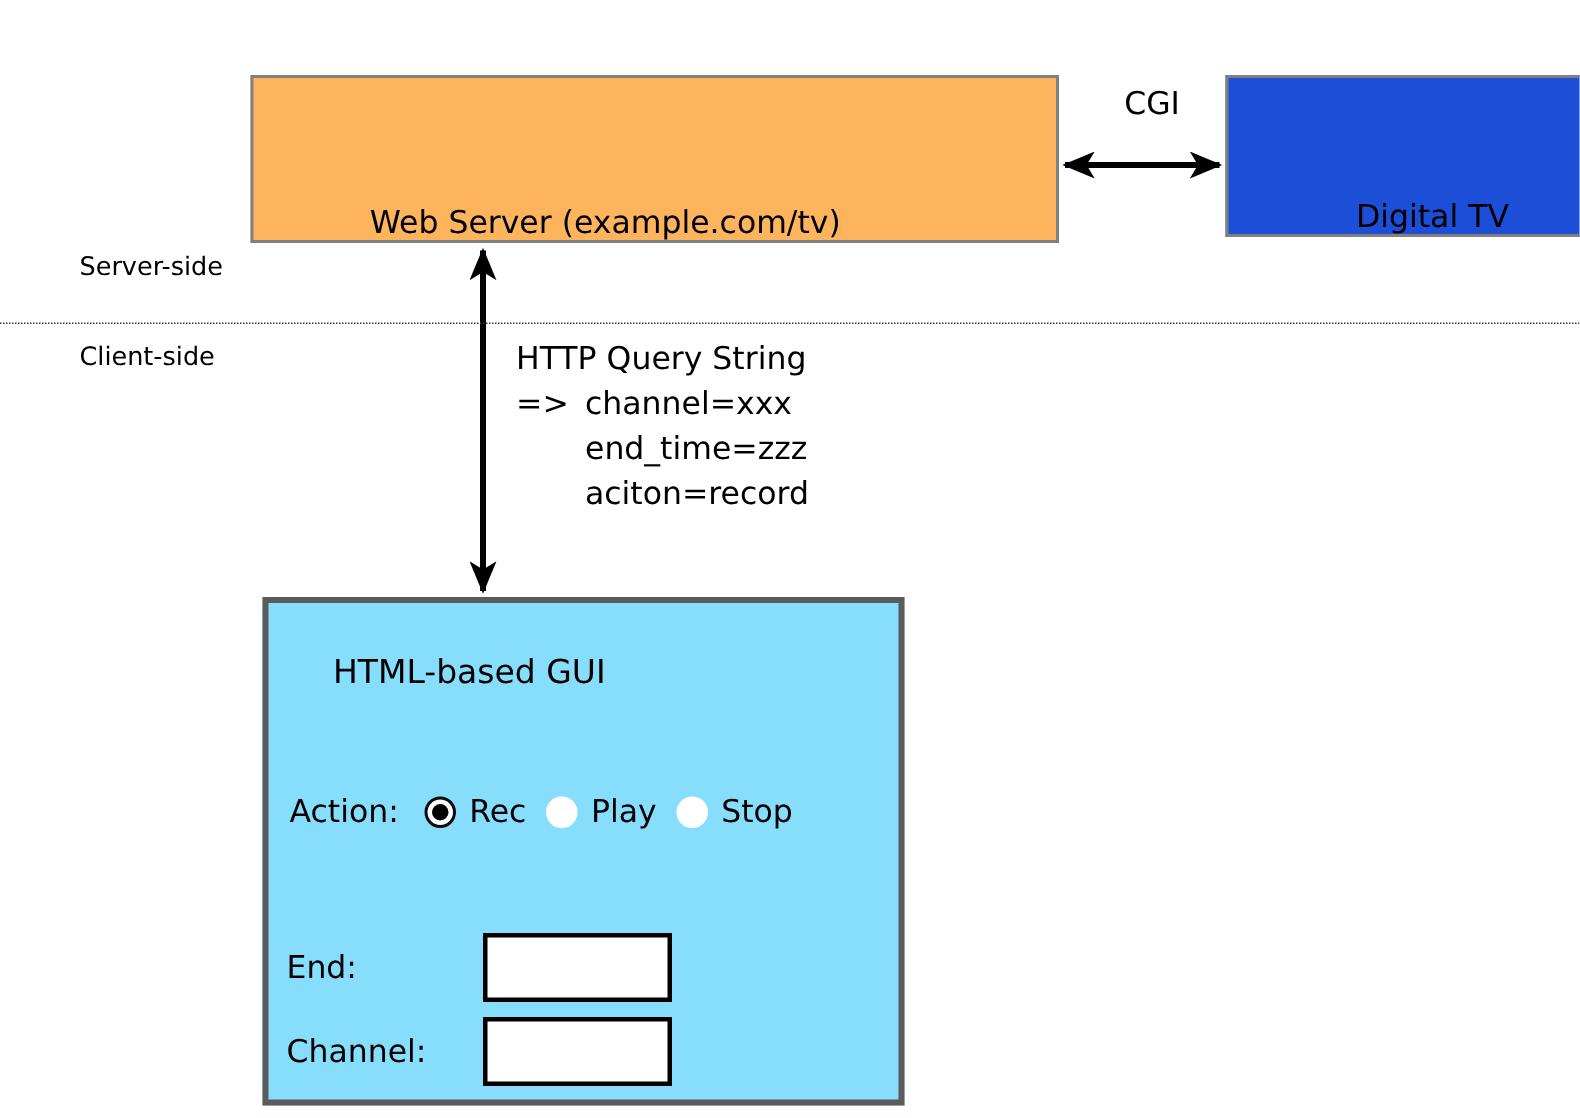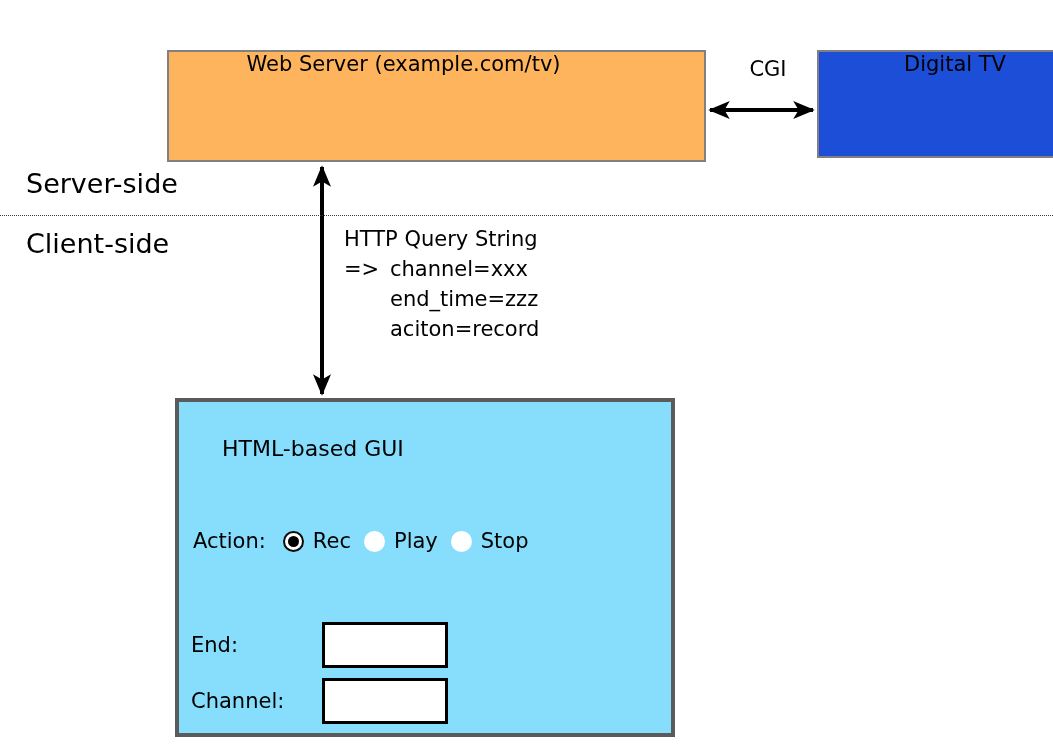--- a/index.html
+++ b/index.html
@@ -17,7 +17,7 @@
   .node {
     box-sizing: border-box;
     border: 2px solid #808080;
-    display: flex; align-items: flex-start; justify-content: center;
+    display: flex; align-items: flex-end; justify-content: center;
     font-size: 21px;
   }
   .node-web { left: 167px; top: 50px; width: 539px; height: 112px; background: #FDB45C; }

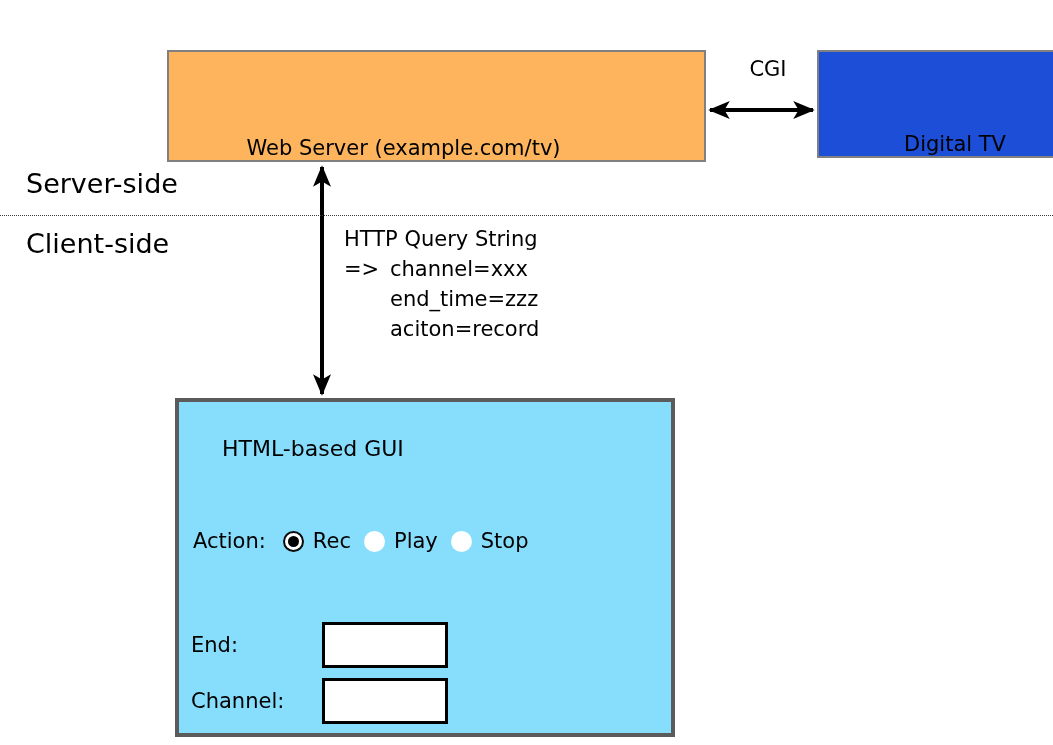--- a/index.html
+++ b/index.html
@@ -26,7 +26,7 @@
 
   .cgi-label { left: 712px; top: 57px; width: 112px; text-align: center; font-size: 21px; }
 
-  .side-label { left: 26px; font-size: 27px; }
+  .side-label { left: 53px; font-size: 17px; }
   .server-side { top: 168px; }
   .client-side { top: 228px; }
 

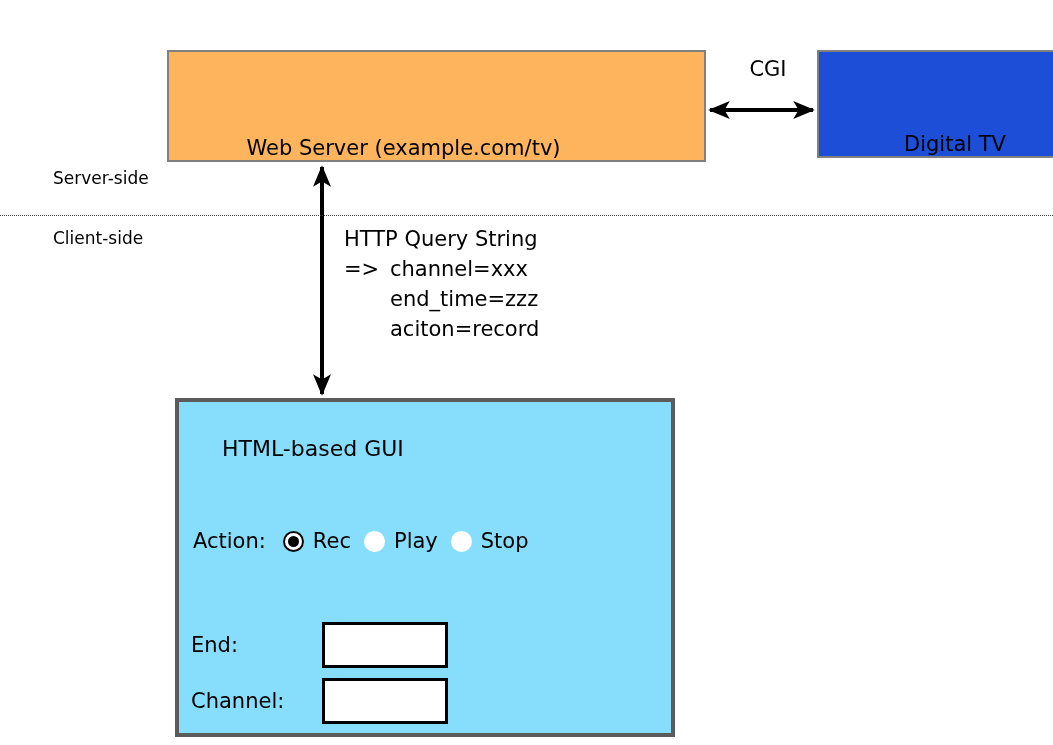--- a/index.html
+++ b/index.html
@@ -42,7 +42,7 @@
 
   
   .gui-panel {
-    left: 175px; top: 398px; width: 500px; height: 339px;
+    left: 175px; top: 398px; width: 428px; height: 339px;
     background: #87DEFC;
     border: 4px solid #5B5B5B;
     box-sizing: border-box;

